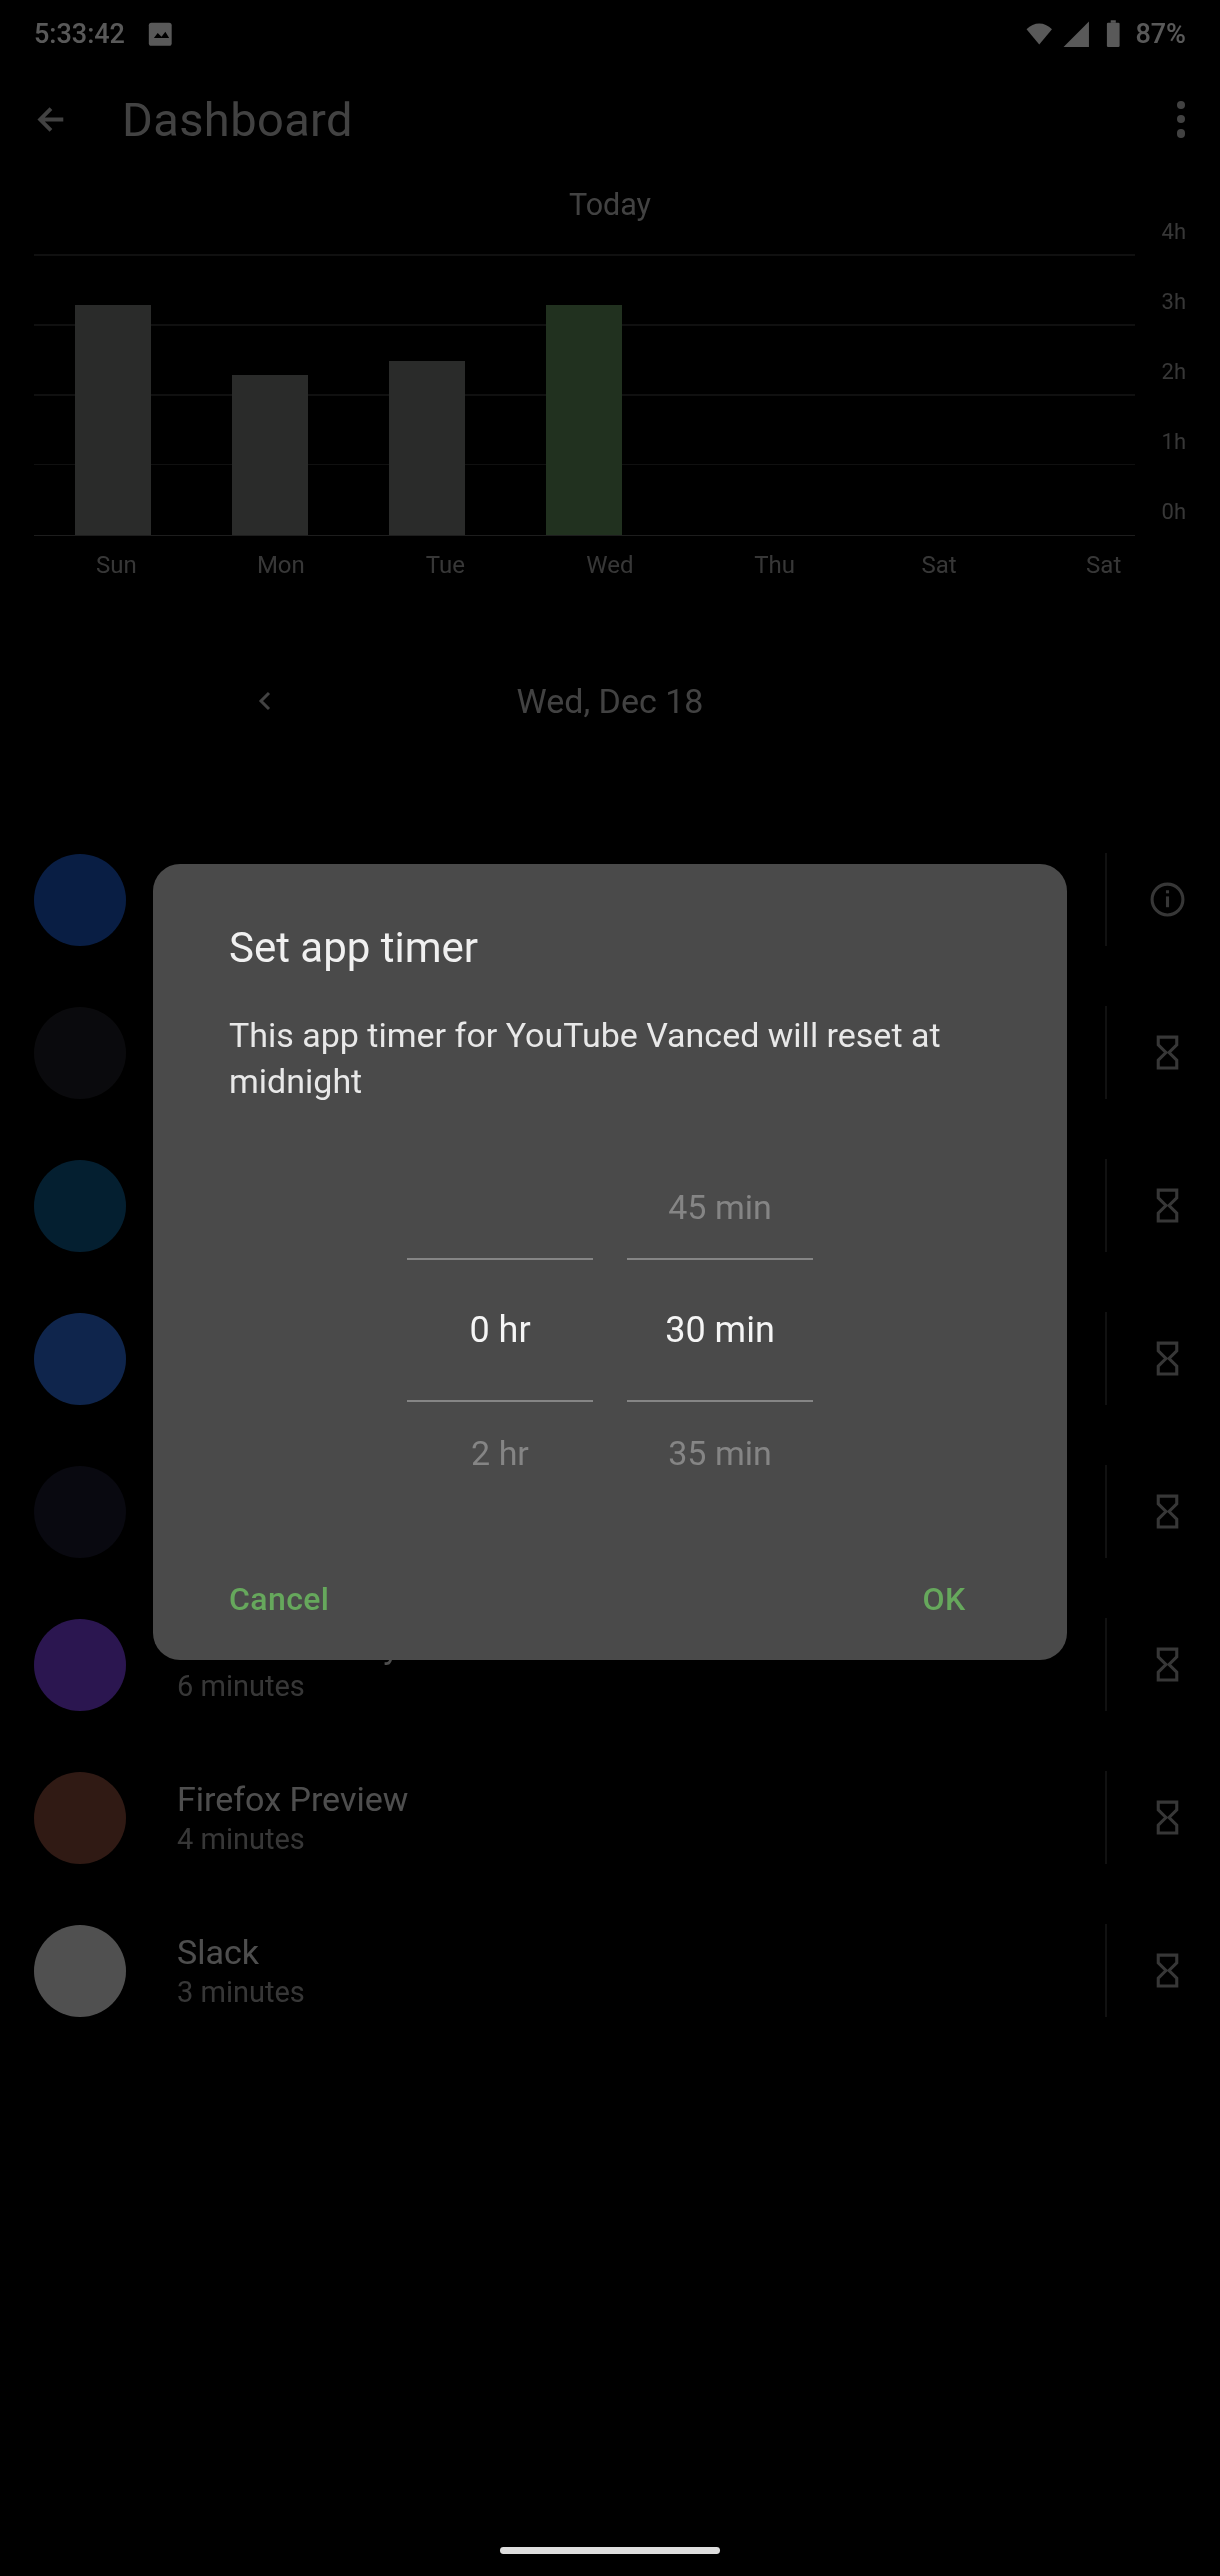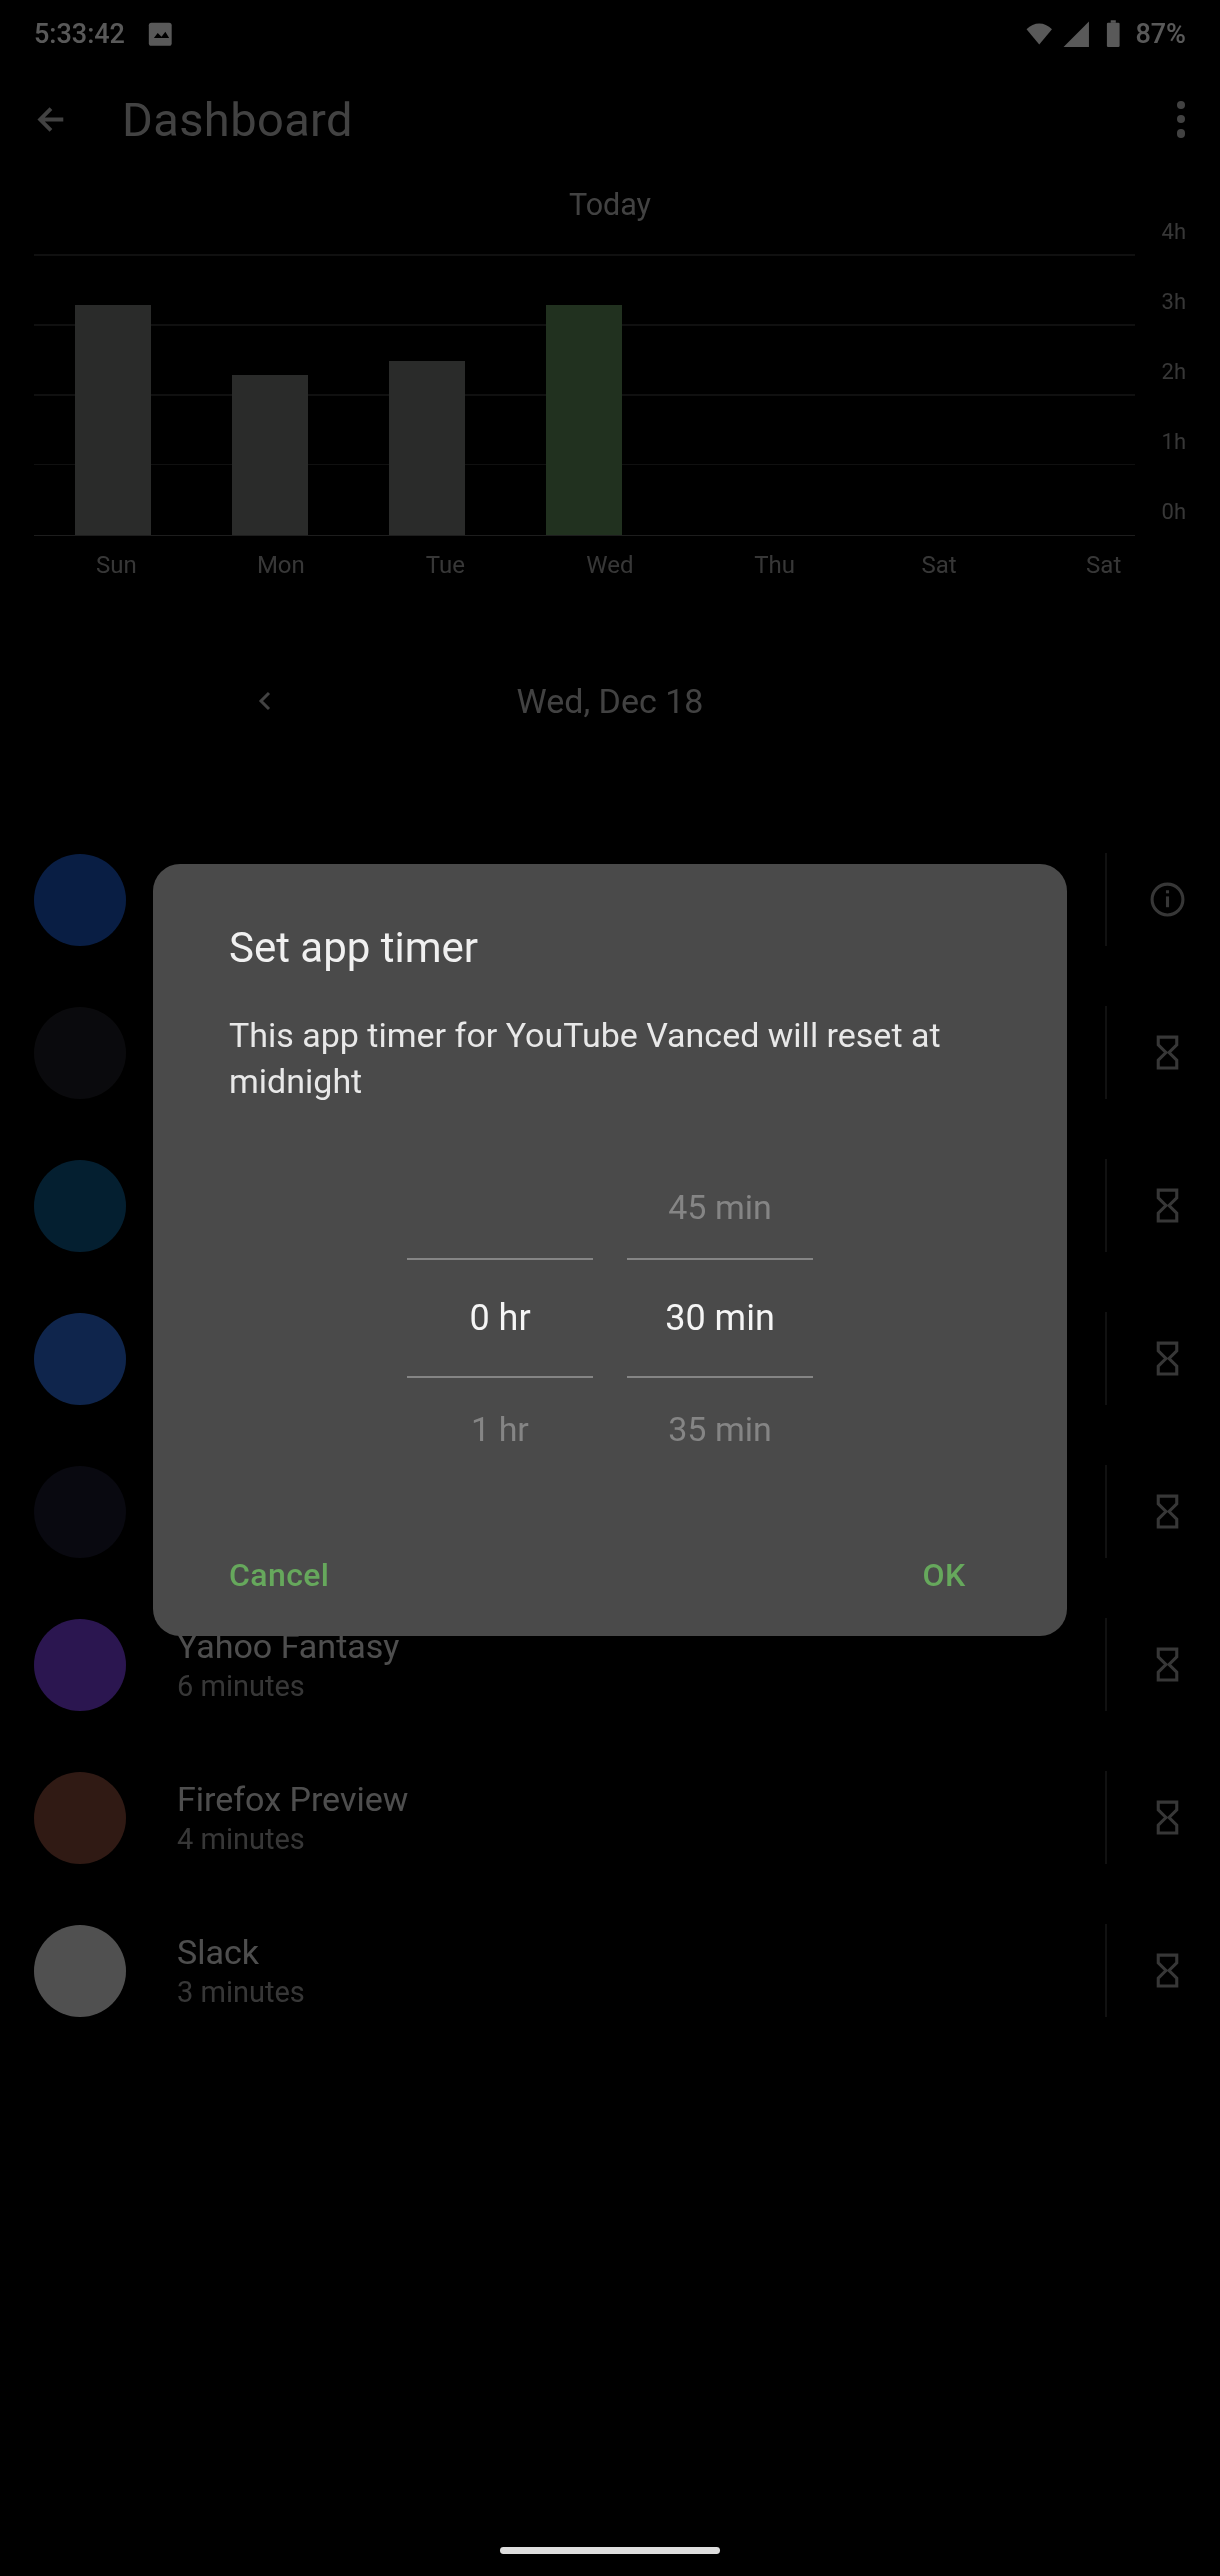--- a/index.html
+++ b/index.html
@@ -59,7 +59,7 @@
   .picker { width: 186px; text-align: center; }
   .picker-row { height: 102px; display: flex; align-items: center; justify-content: center; font-size: 34px; }
   .adj { color: #858585; }
-  .cur { color: #f5f5f5; font-size: 36px; border-top: 2.5px solid #858585; border-bottom: 2.5px solid #858585; height: 120px; }
+  .cur { color: #f5f5f5; font-size: 36px; border-top: 2.5px solid #858585; border-bottom: 2.5px solid #858585; height: 144px; }
   .empty { height: 102px; }
   .dialog-actions { display: flex; justify-content: space-between; gap: 102px; padding-right: 25.4px; }
   .dialog-btn { font-size: 32px; color: #66a85c; background: none; border: none; font-weight: 500; letter-spacing: 0.4px; }

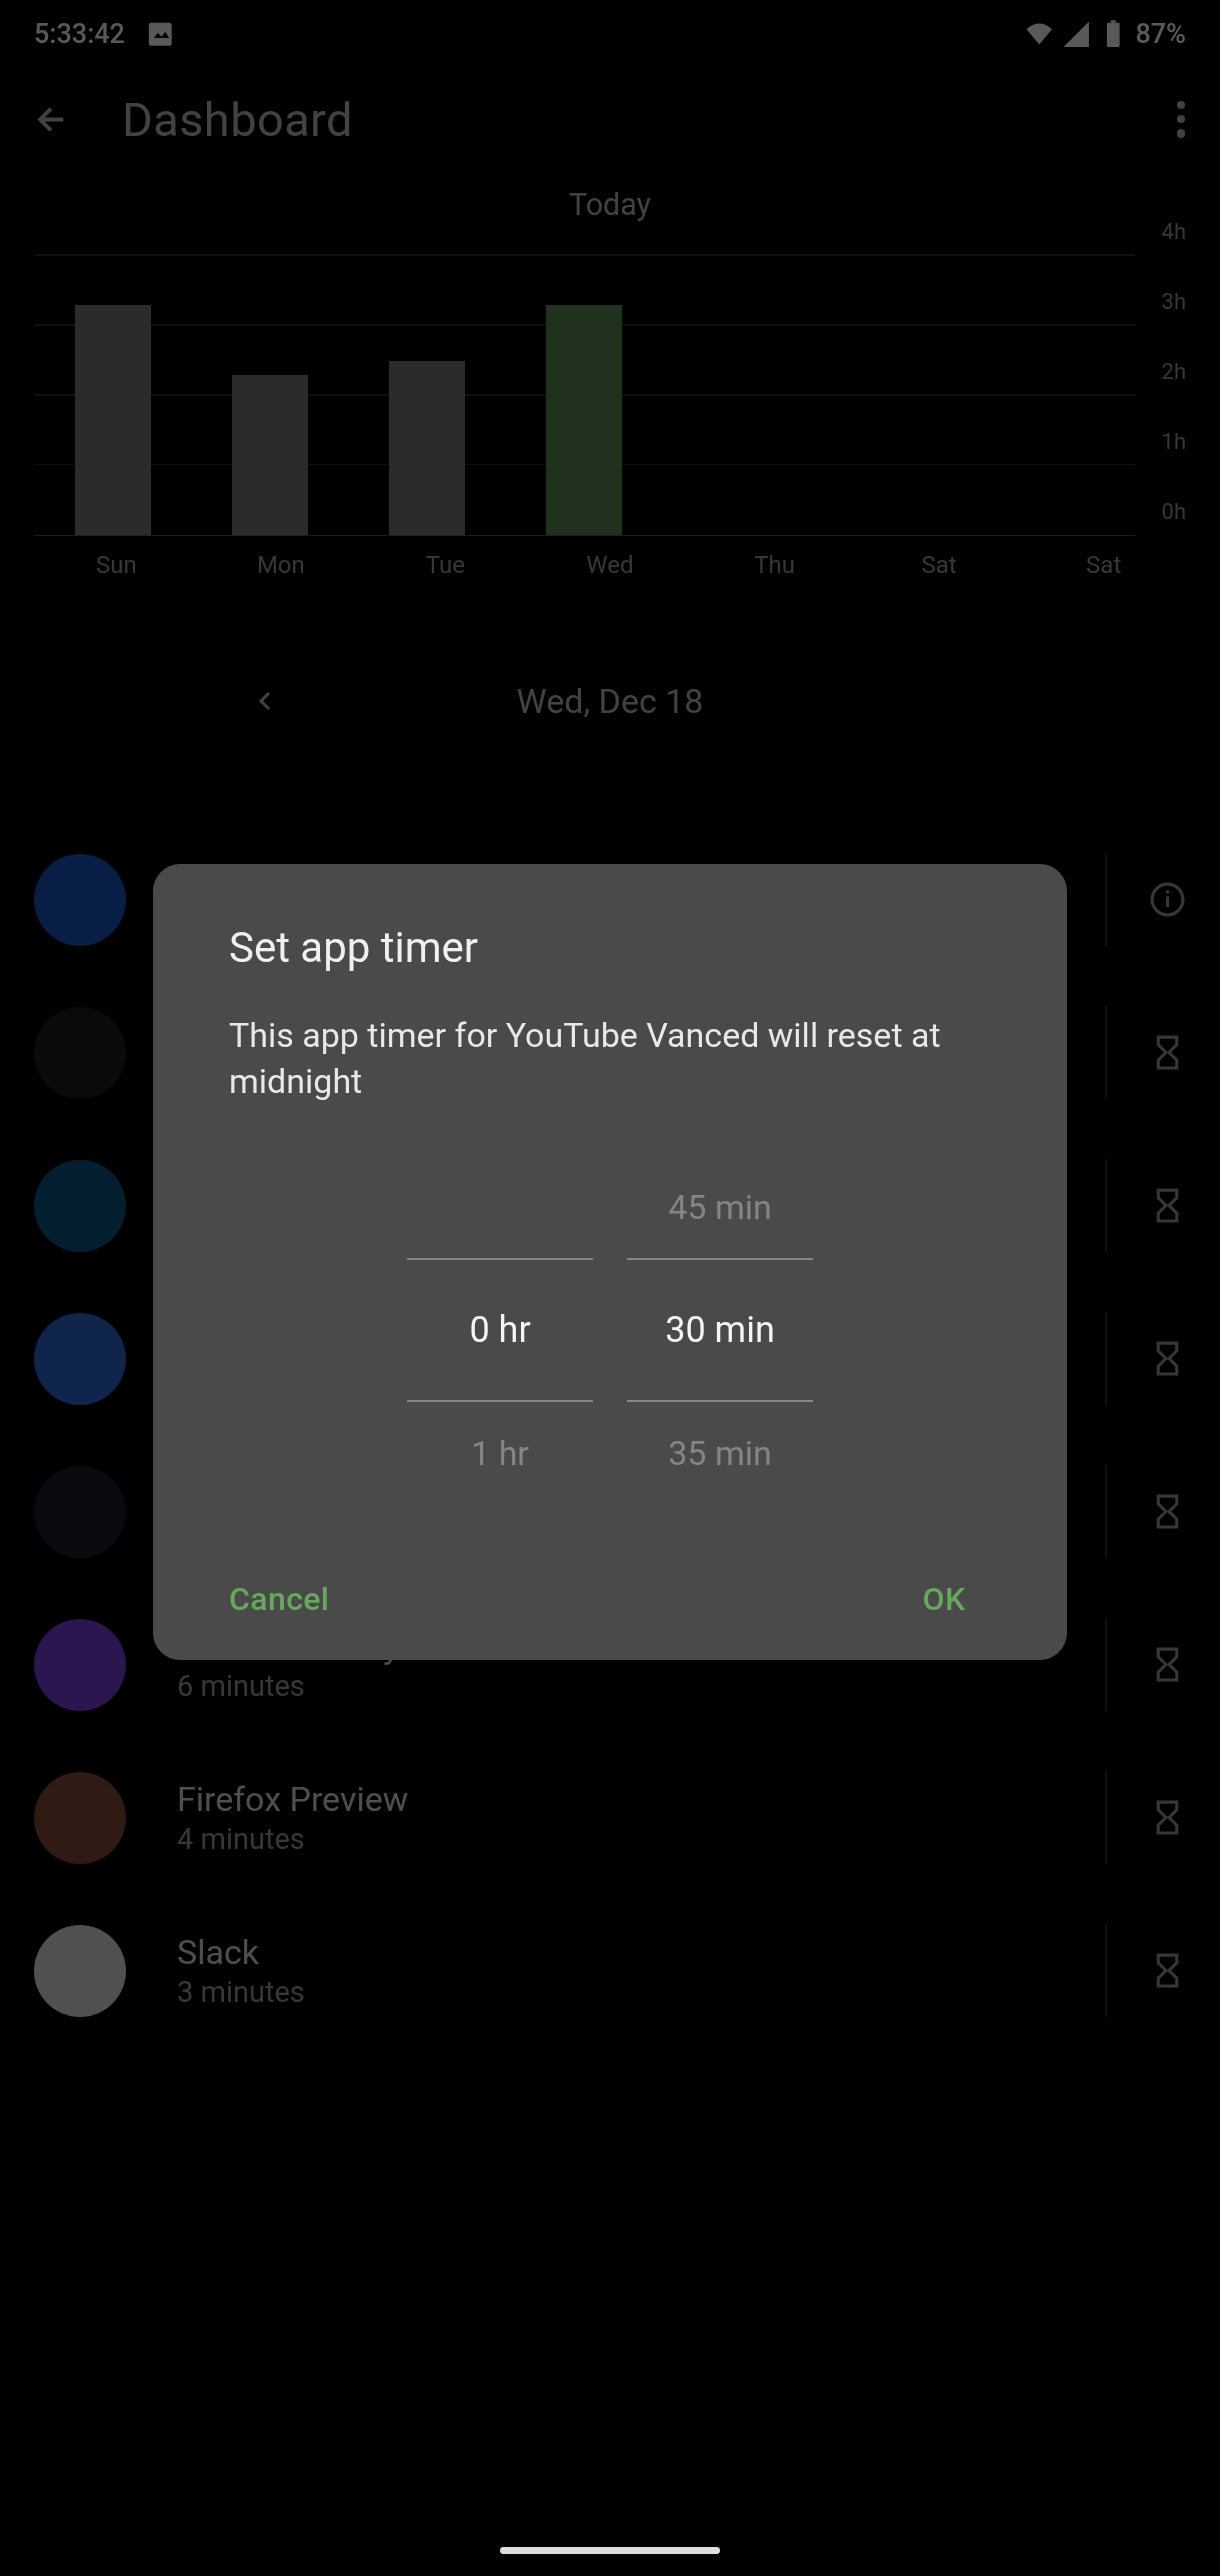--- a/index.html
+++ b/index.html
@@ -247,7 +247,7 @@
     <div class="picker">
       <div class="picker-row adj empty"></div>
       <div class="picker-row cur">0 hr</div>
-      <div class="picker-row adj">1 hr</div>
+      <div class="picker-row adj">2 hr</div>
     </div>
     <div class="picker">
       <div class="picker-row adj">45 min</div>

